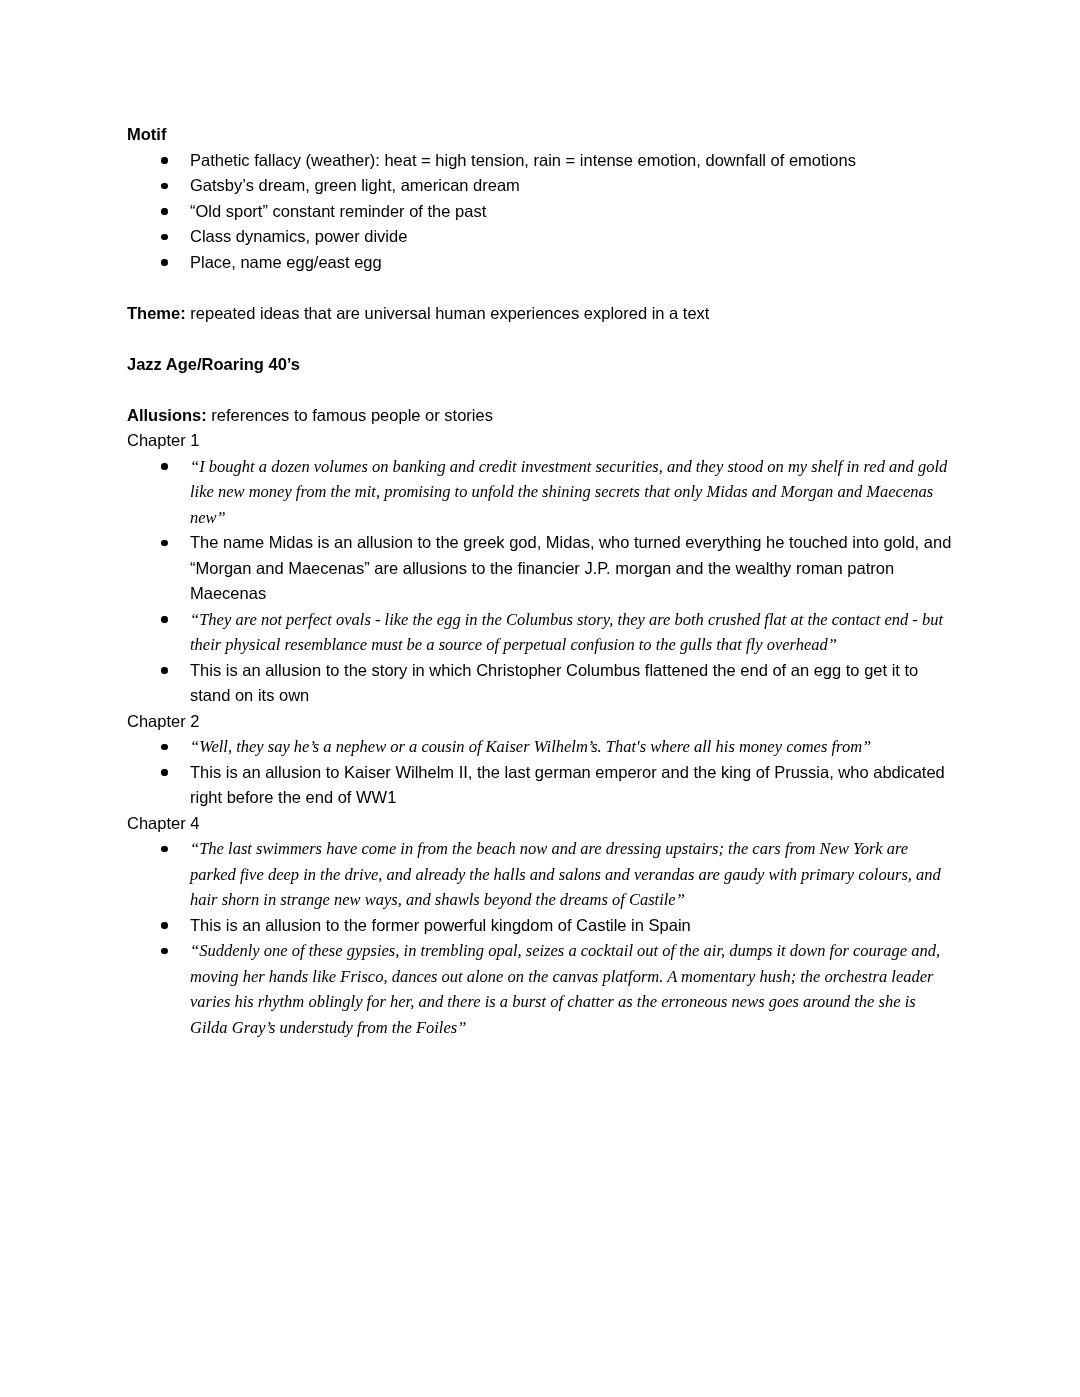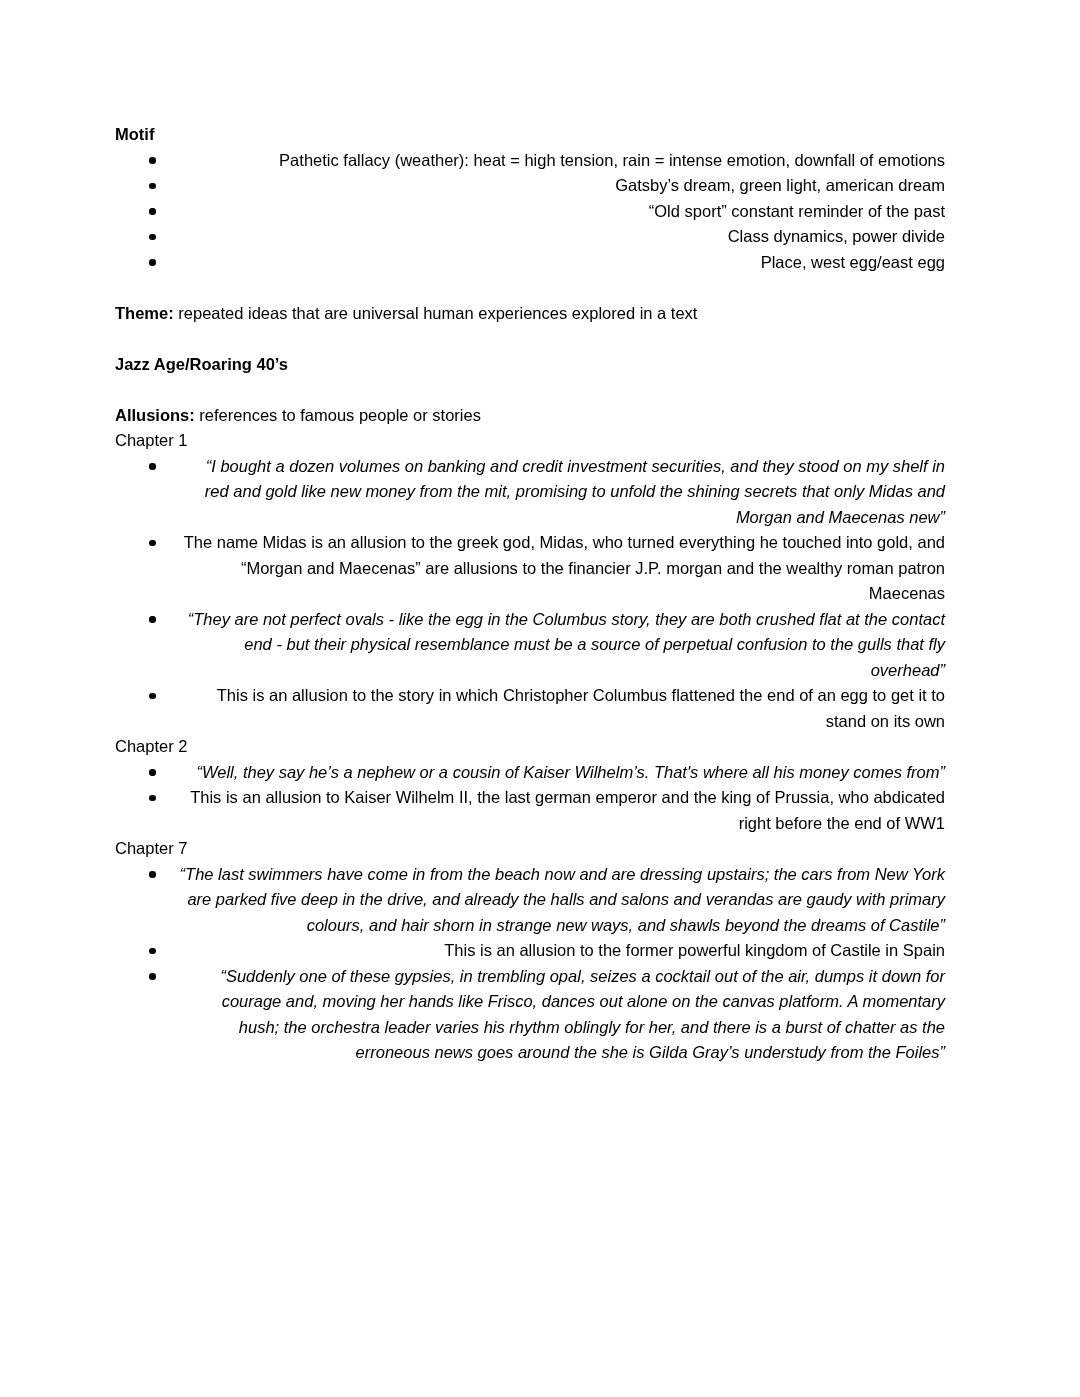--- a/index.html
+++ b/index.html
@@ -15,7 +15,7 @@
   }
   .page {
     position: absolute;
-    left: 115px;
+    left: 127px;
     top: 122px;
     width: 830px;
   }

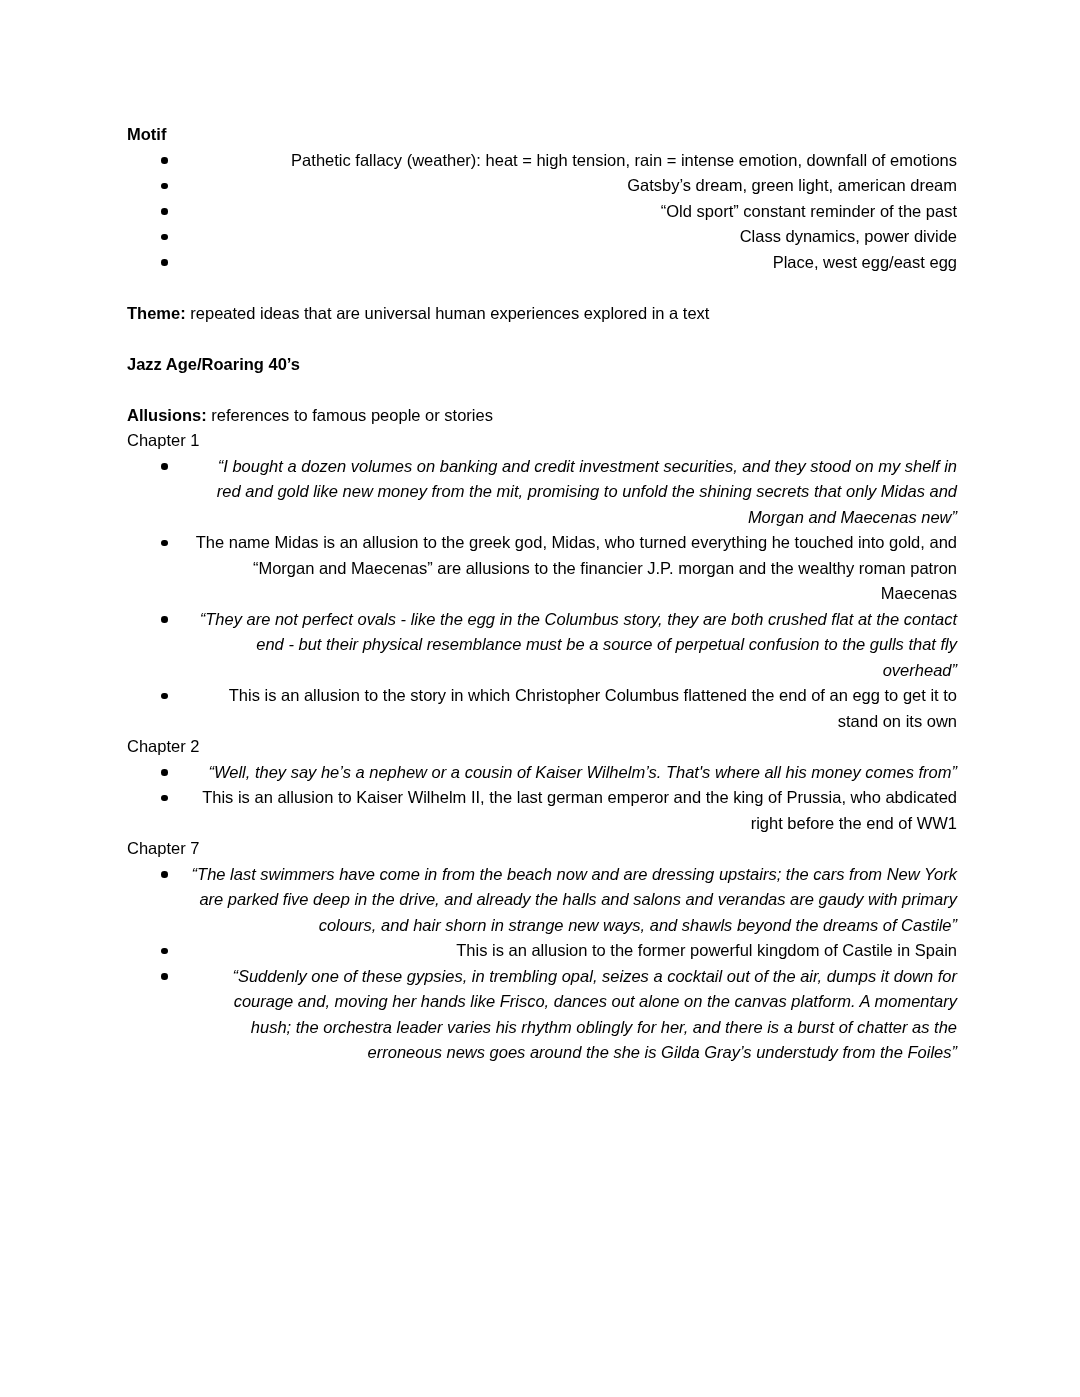--- a/index.html
+++ b/index.html
@@ -26,7 +26,6 @@
   li.li {
     position: relative;
     padding-left: 63px;
-    text-align: right;
   }
   li.li::before {
     content: "";

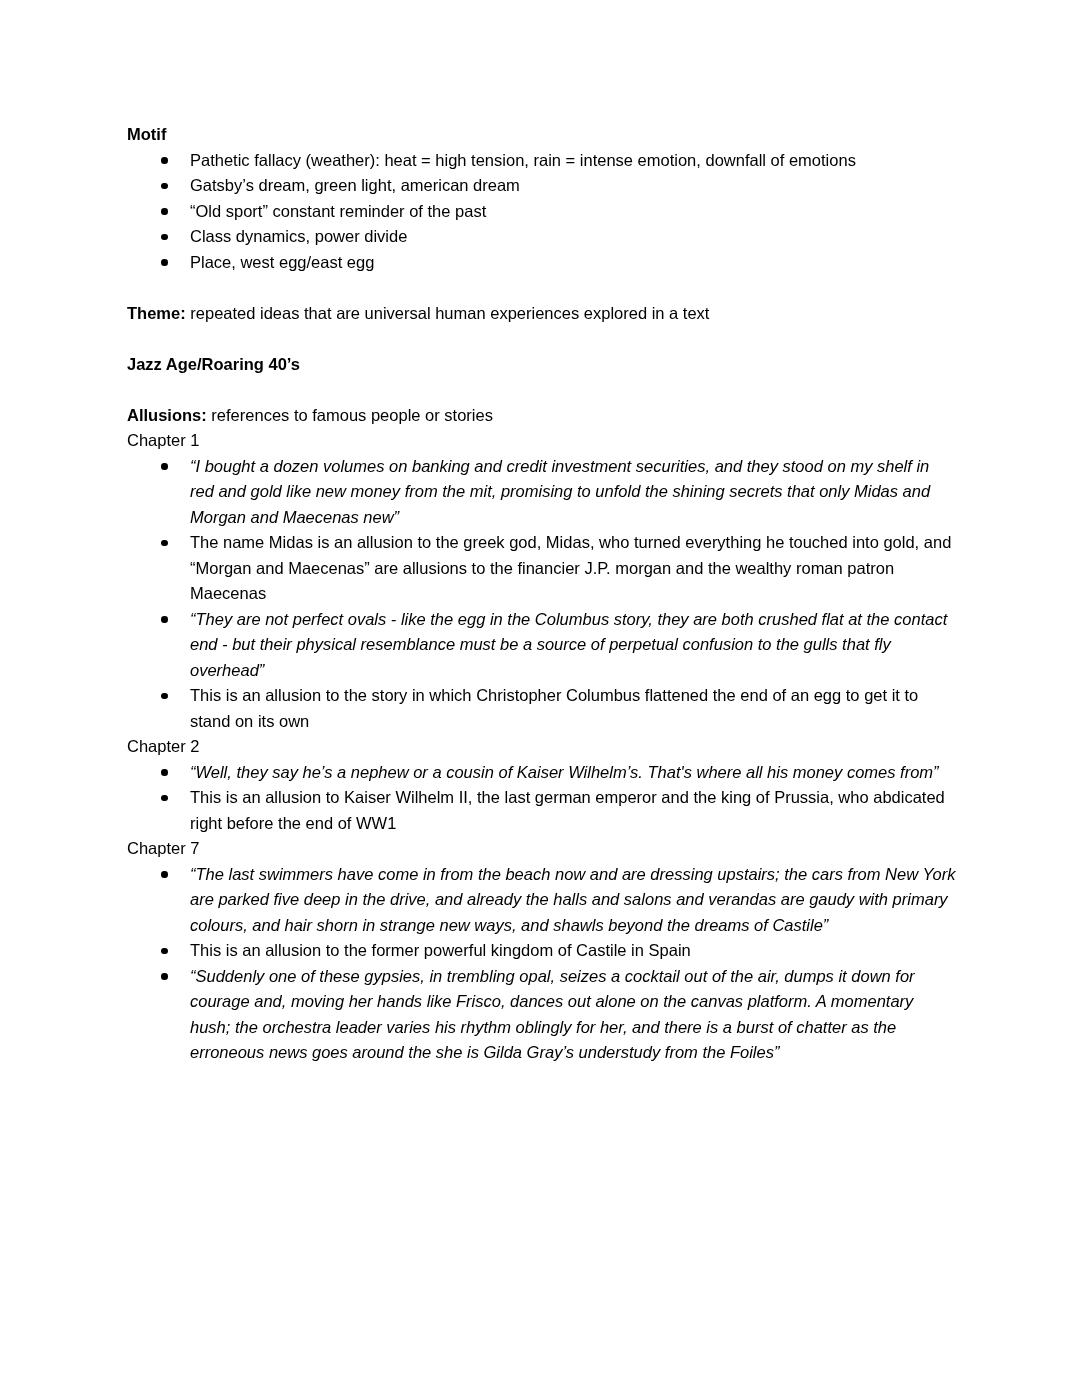--- a/index.html
+++ b/index.html
@@ -49,7 +49,7 @@
       <li class="li">Gatsby’s dream, green light, american dream</li>
       <li class="li">“Old sport” constant reminder of the past</li>
       <li class="li">Class dynamics, power divide</li>
-      <li class="li">Place, west egg/east egg</li>
+      <li class="li">Place, name egg/east egg</li>
     </ul>
     <div class="gap"></div>
     <div class="p"><span class="b">Theme:</span> <span>repeated ideas that are universal human experiences explored in a text</span></div>

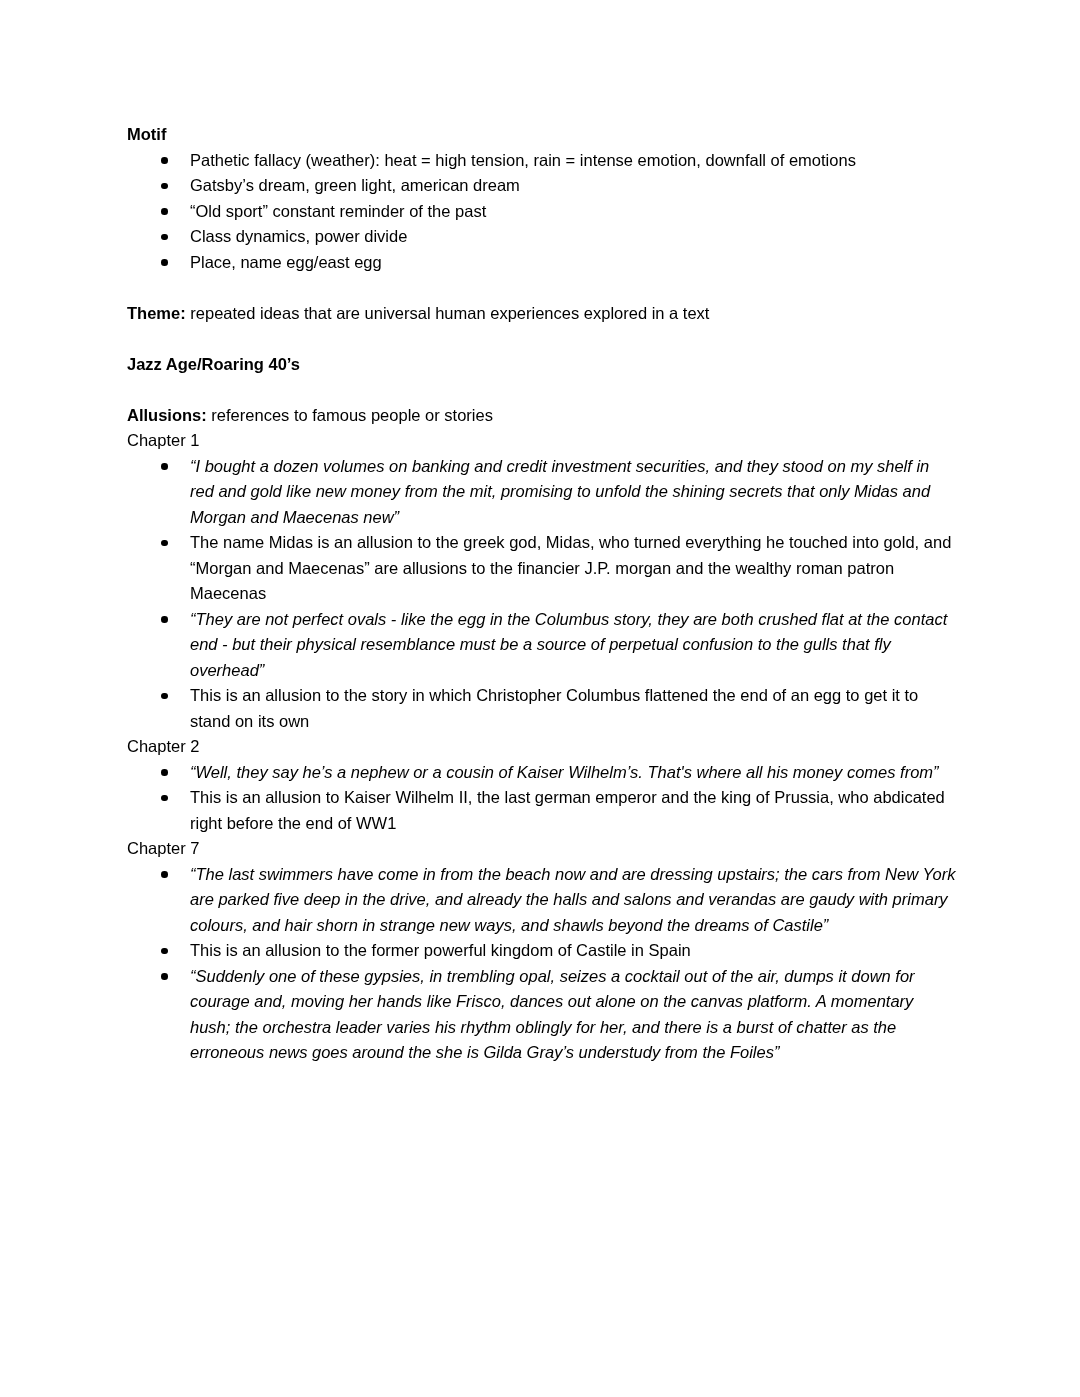--- a/index.html
+++ b/index.html
@@ -37,7 +37,7 @@
     border-radius: 50%;
     background: #000000;
   }
-  .italic { font-style: italic; }
+  .italic { font-style: italic; font-family: Liberation Serif, serif; }
 </style>
 </head>
 <body>

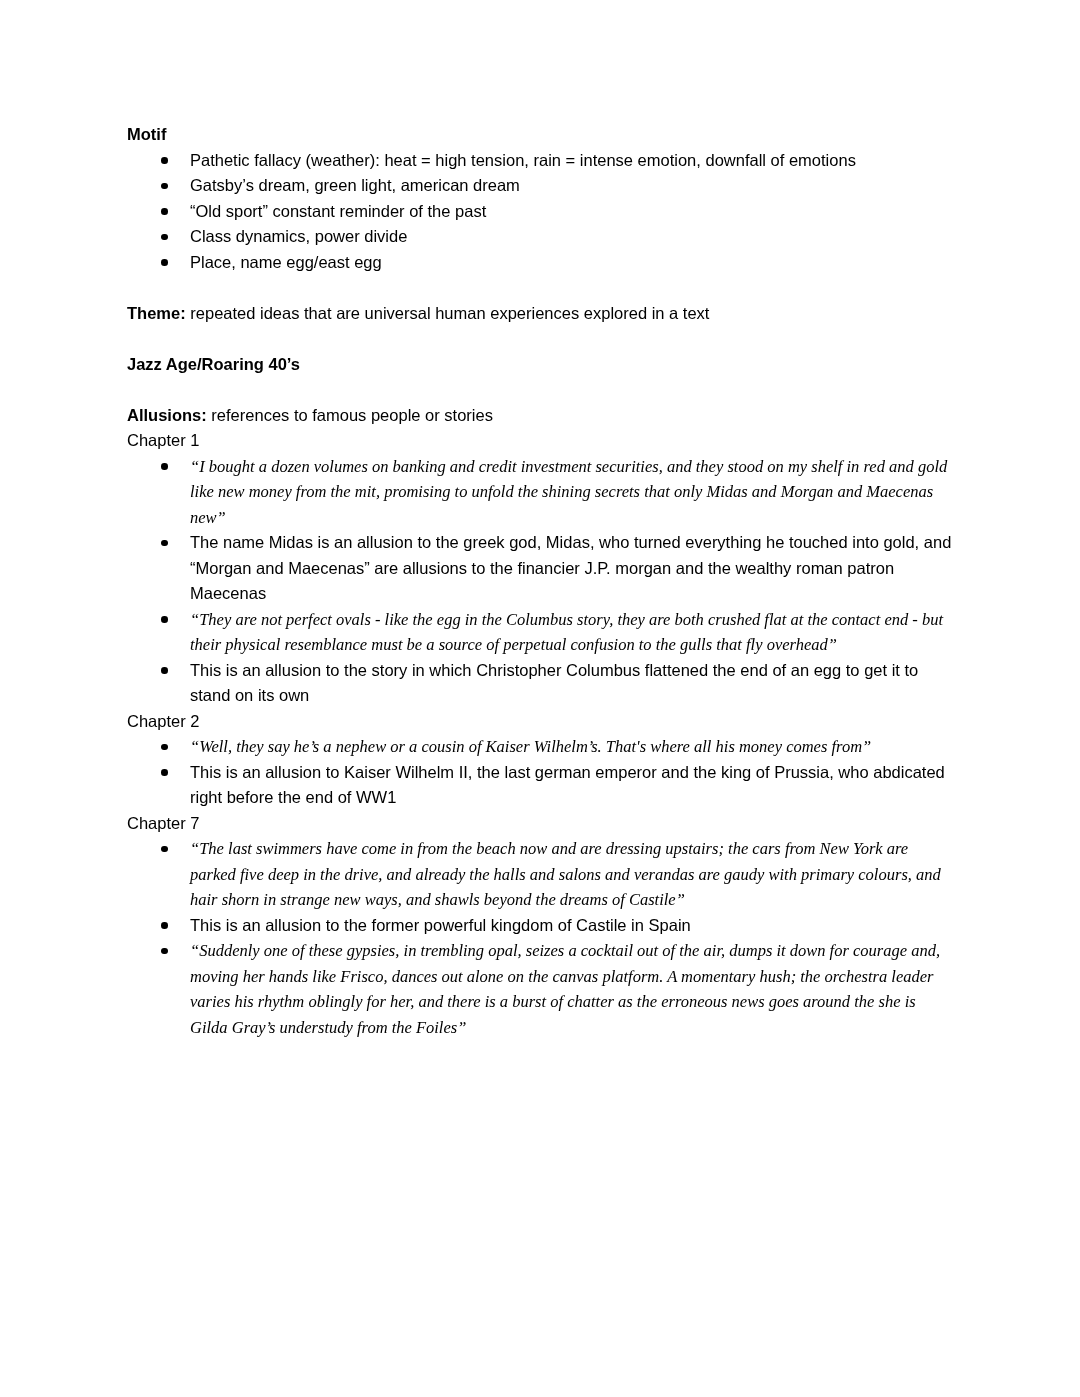--- a/index.html
+++ b/index.html
@@ -69,7 +69,7 @@
       <li class="li italic">“Well, they say he’s a nephew or a cousin of Kaiser Wilhelm’s. That's where all his money comes from”</li>
       <li class="li">This is an allusion to Kaiser Wilhelm II, the last german emperor and the king of Prussia, who abdicated right before the end of WW1</li>
     </ul>
-    <div class="p">Chapter 7</div>
+    <div class="p">Chapter 4</div>
     <ul class="list">
       <li class="li italic">“The last swimmers have come in from the beach now and are dressing upstairs; the cars from New York are parked five deep in the drive, and already the halls and salons and verandas are gaudy with primary colours, and hair shorn in strange new ways, and shawls beyond the dreams of Castile”</li>
       <li class="li">This is an allusion to the former powerful kingdom of Castile in Spain</li>

